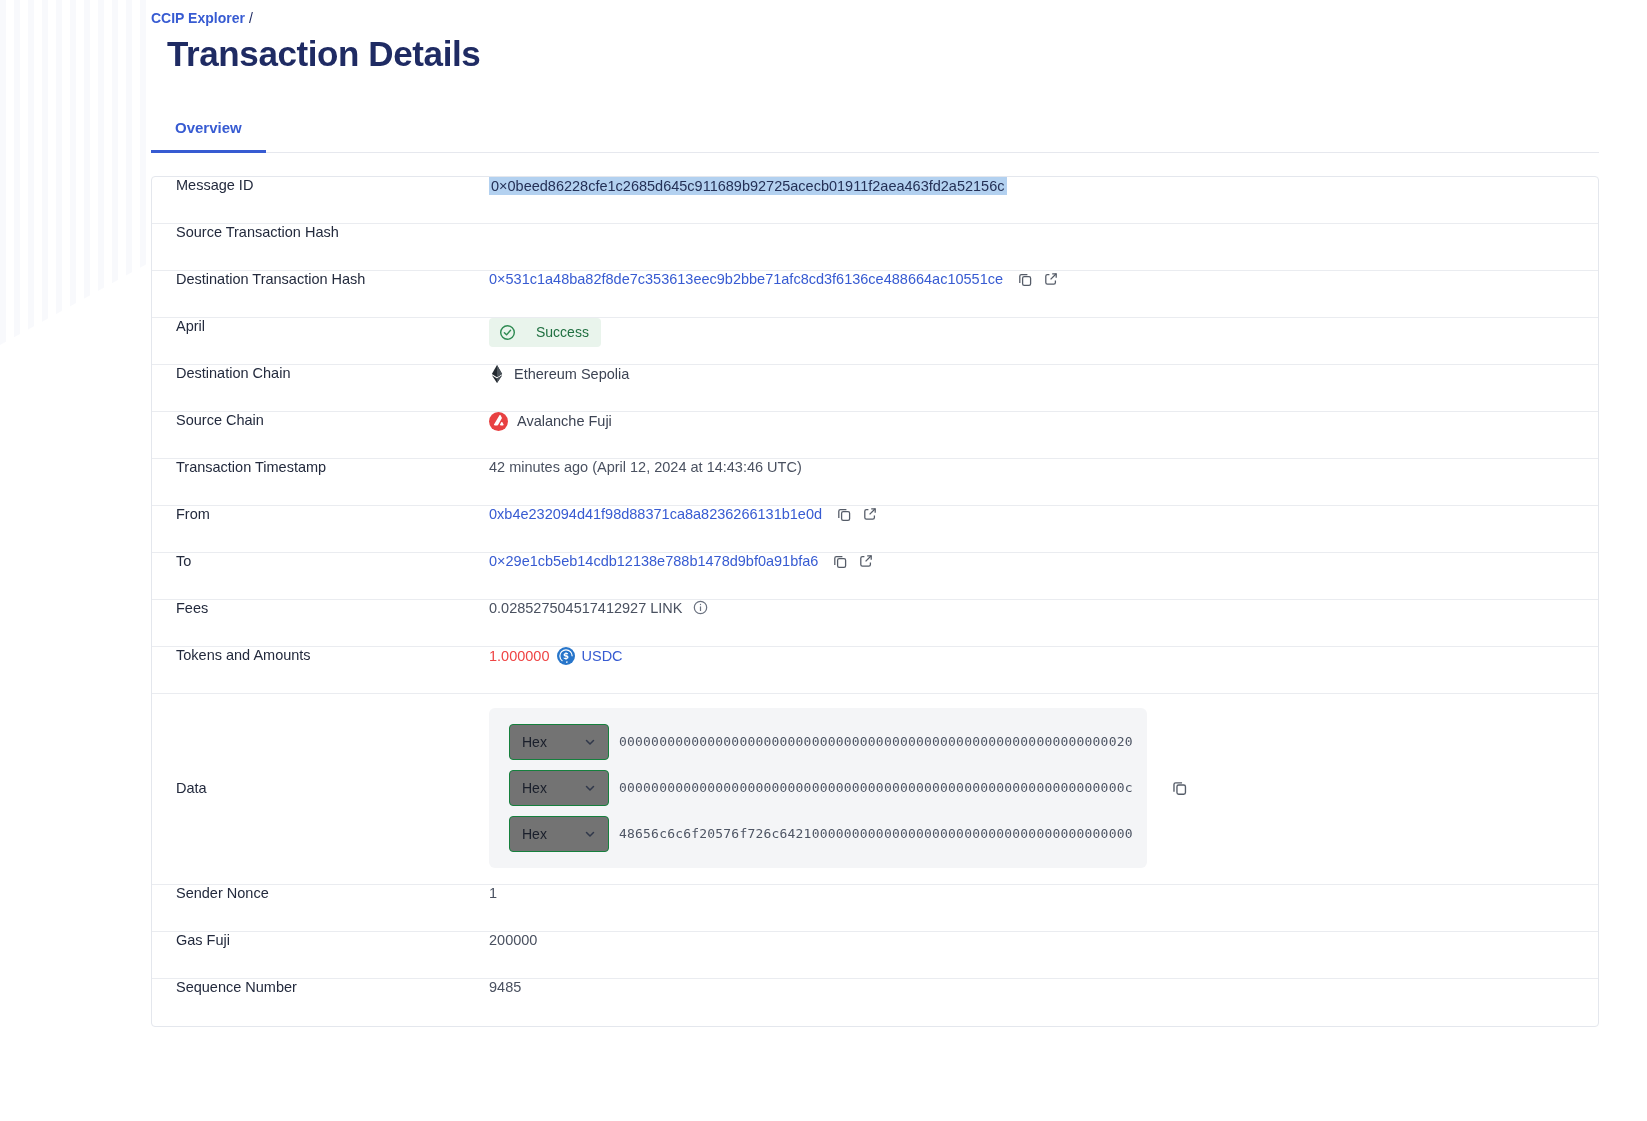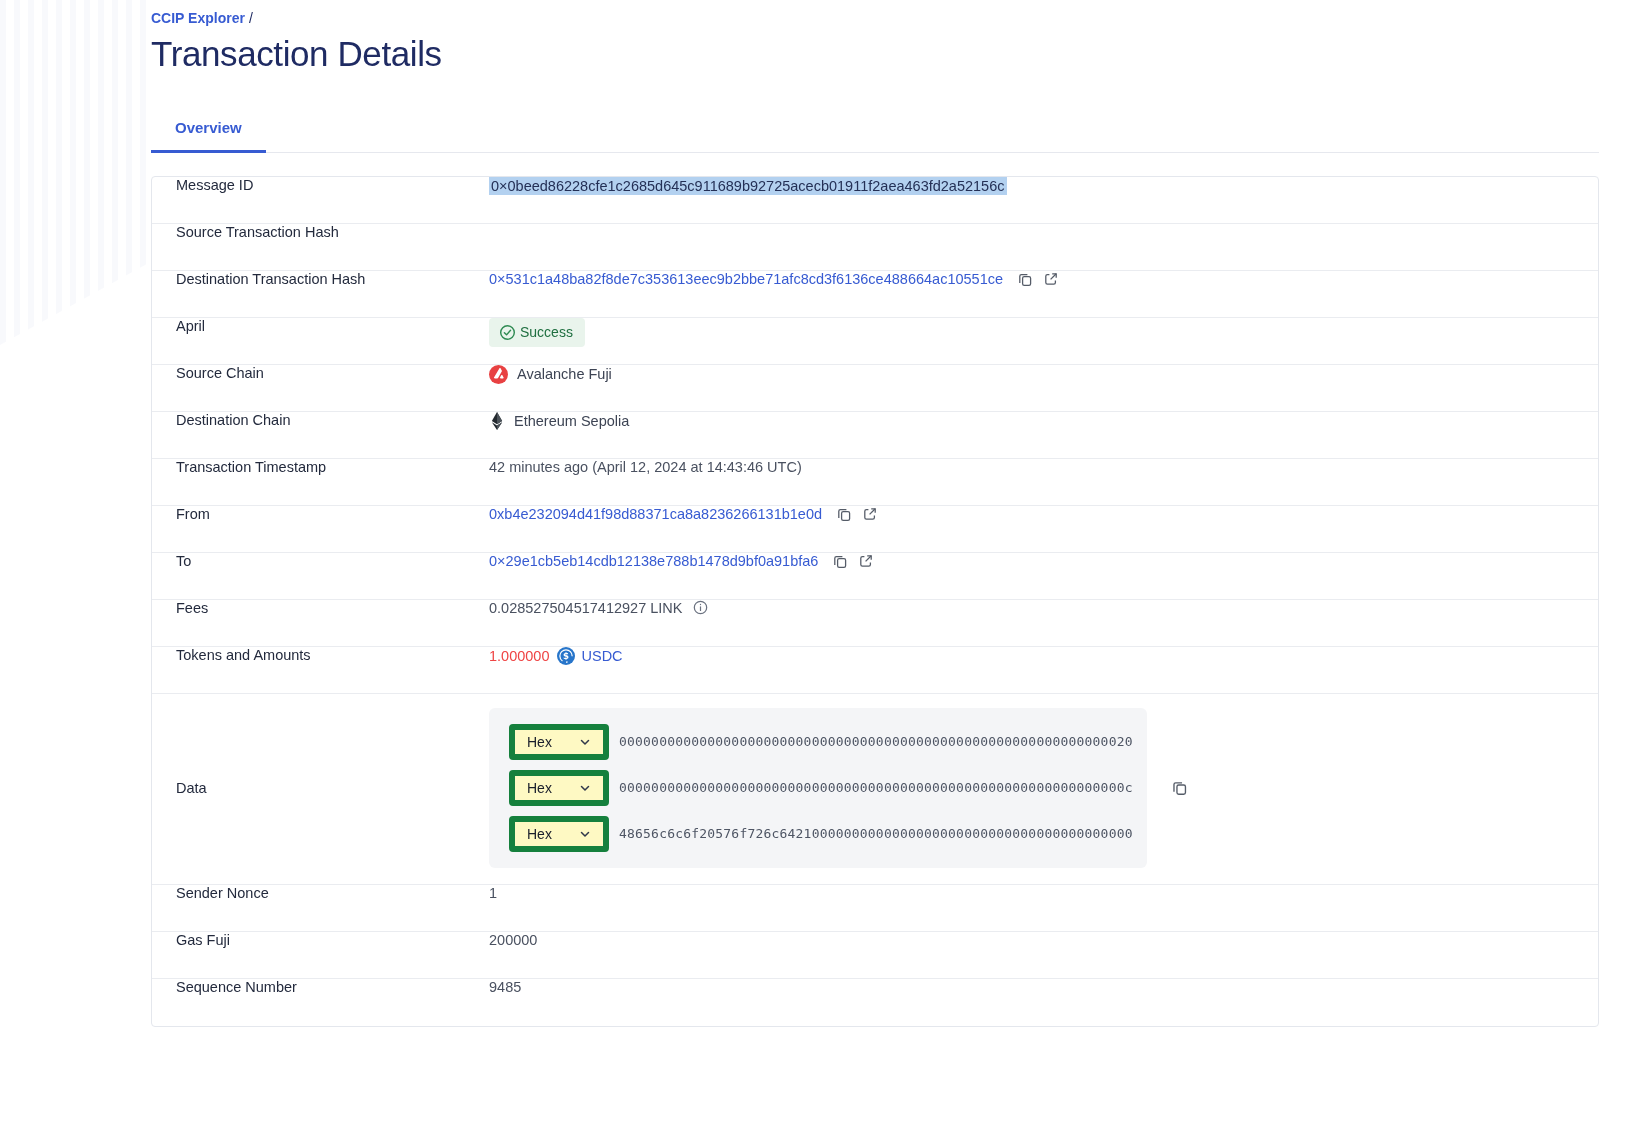--- a/index.html
+++ b/index.html
@@ -23,7 +23,7 @@
   .breadcrumb a { color:#375bd2; font-weight:700; text-decoration:none; cursor:pointer; }
   .breadcrumb .sep { color:#1f2b63; font-weight:400; margin-left:4px; }
 
-  h1.page-title { margin:7px 0 0; font-size:35px; font-weight:400; color:#1f2b63; letter-spacing:-0.4px; }
+  h1.page-title { margin:7px 16px 0; font-size:35px; font-weight:700; color:#1f2b63; letter-spacing:-0.4px; }
 
   .tabs { margin-top:45px; border-bottom:1px solid #e6e8ee; display:flex; }
   .tab {

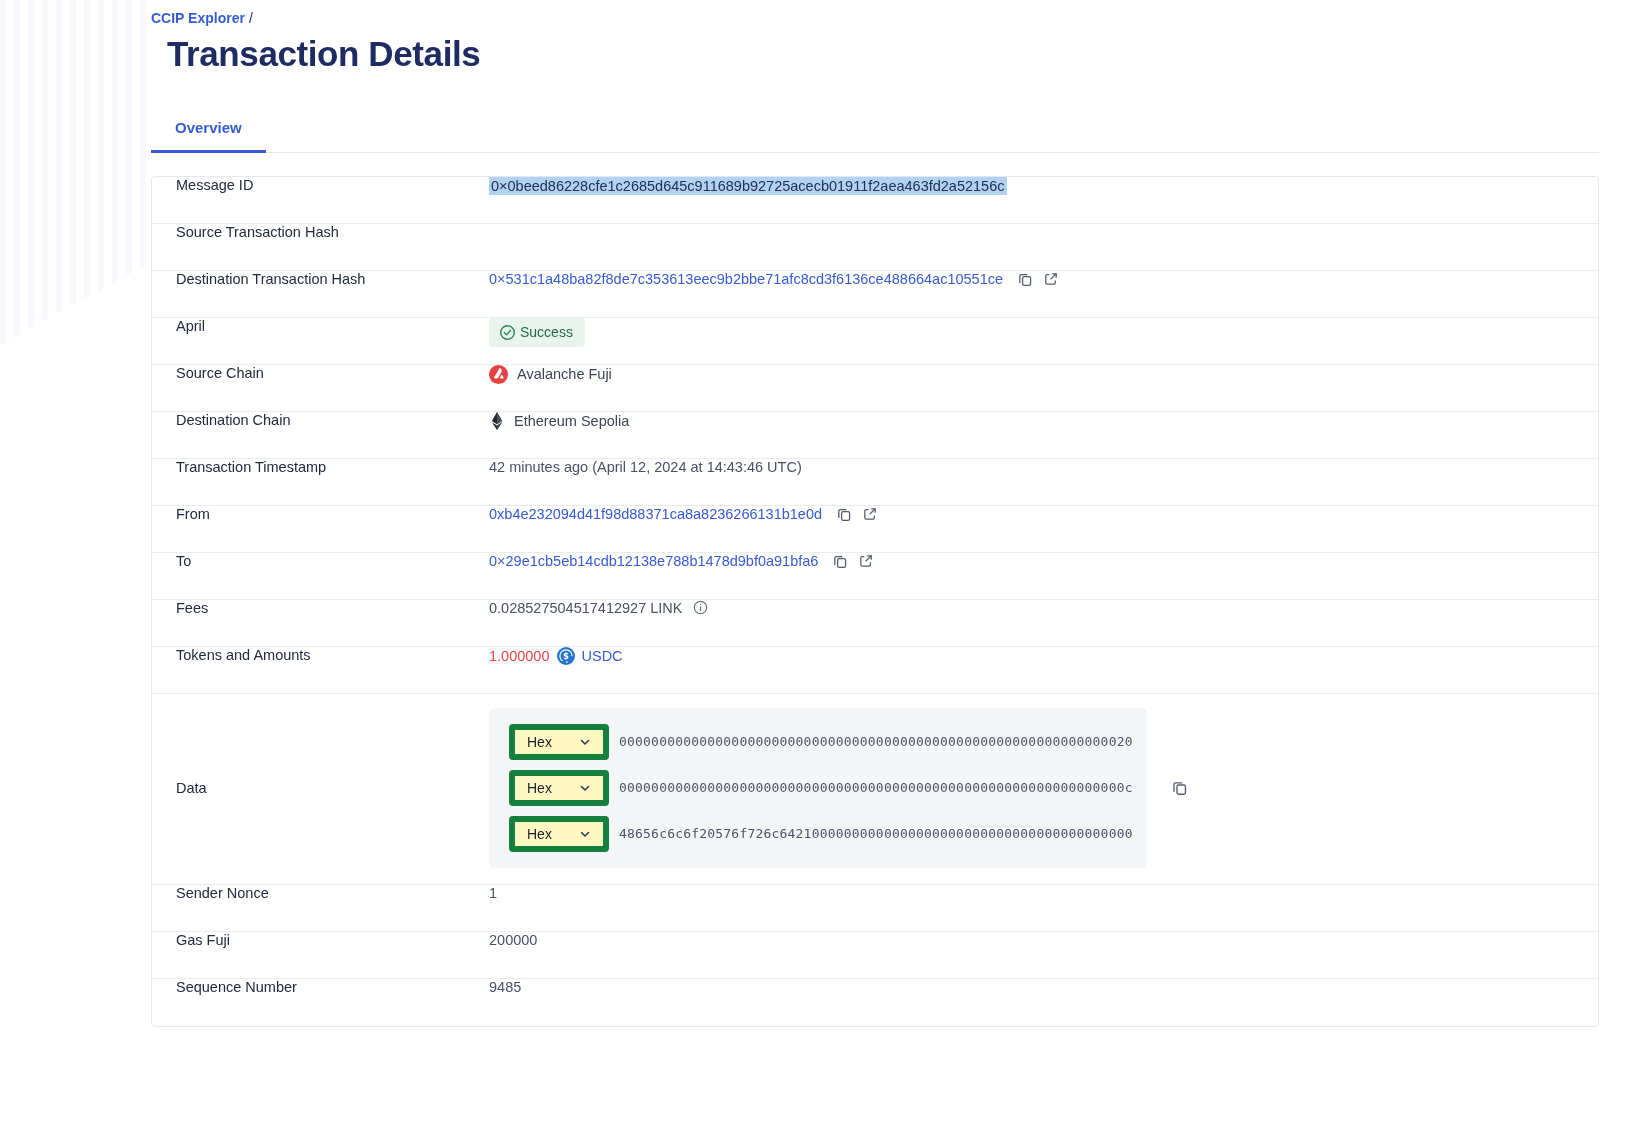--- a/index.html
+++ b/index.html
@@ -51,7 +51,7 @@
   .icon-gap { margin-left:6px; }
 
   .badge {
-    display:inline-flex; align-items:center; gap:4px;
+    display:inline-flex; align-items:center; gap:20px;
     background:#e9f4ec; color:#1f6f40; font-size:14px; font-weight:500;
     padding:6px 12px 6px 10px; border-radius:4px;
   }

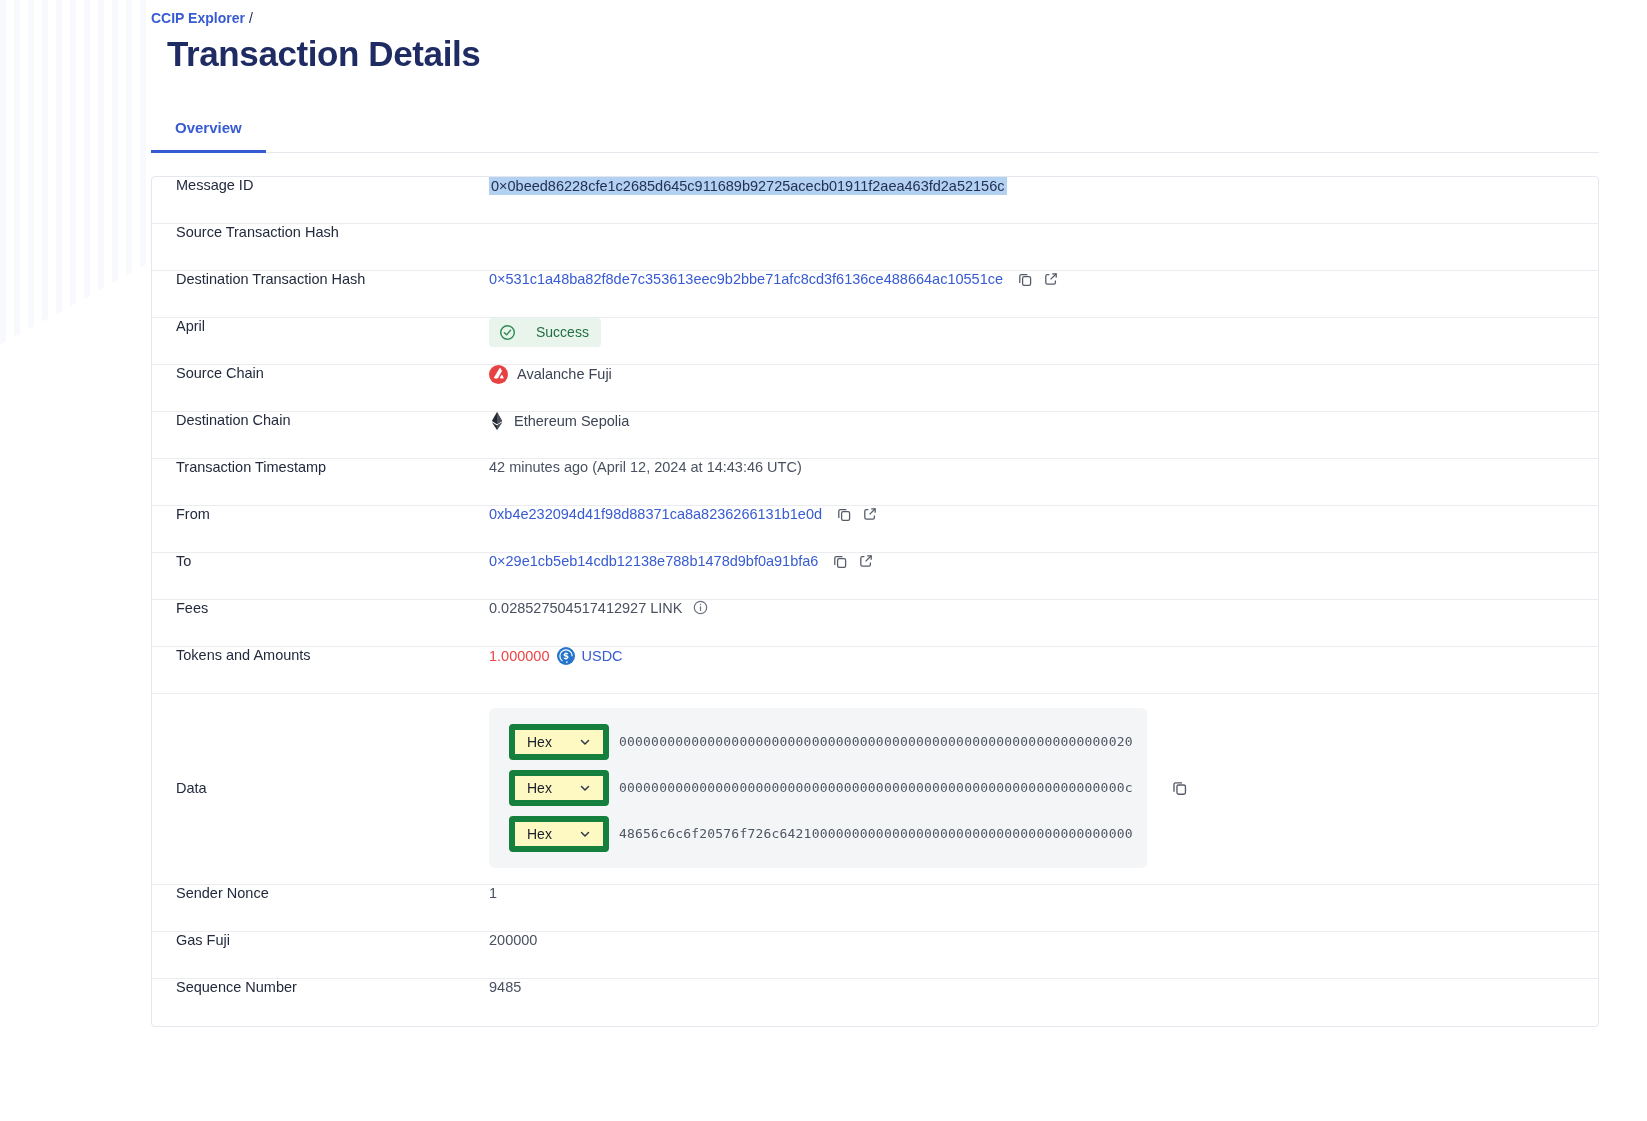--- a/index.html
+++ b/index.html
@@ -146,18 +146,6 @@
     </div>
 
     <div class="row">
-      <div class="label">Source Chain</div>
-      <div class="value chain">
-        <svg width="19" height="19" viewBox="0 0 24 24">
-            <circle cx="12" cy="12" r="12" fill="#e84142"></circle>
-            <path fill="#ffffff" d="M7.1 16.9h3.2c.6 0 1-.2 1.3-.7l4.5-7.9c.3-.5.3-1 0-1.5l-1.5-2.6c-.3-.6-1.1-.6-1.4 0L6.3 15.7c-.3.5.1 1.2.8 1.2z"></path>
-            <path fill="#ffffff" d="M14.6 16.9h3c.7 0 1.1-.7.8-1.2l-1.5-2.7c-.3-.6-1.1-.6-1.4 0l-1.6 2.7c-.3.5.1 1.2.7 1.2z"></path>
-          </svg>
-        <span>Avalanche Fuji</span>
-      </div>
-    </div>
-
-    <div class="row">
       <div class="label">Destination Chain</div>
       <div class="value chain">
         <svg width="16" height="18" viewBox="0 0 16 20">
@@ -167,6 +155,18 @@
             <path fill="#4b5259" d="M8 15v5l5.7-8.6z"></path>
           </svg>
         <span>Ethereum Sepolia</span>
+      </div>
+    </div>
+
+    <div class="row">
+      <div class="label">Source Chain</div>
+      <div class="value chain">
+        <svg width="19" height="19" viewBox="0 0 24 24">
+            <circle cx="12" cy="12" r="12" fill="#e84142"></circle>
+            <path fill="#ffffff" d="M7.1 16.9h3.2c.6 0 1-.2 1.3-.7l4.5-7.9c.3-.5.3-1 0-1.5l-1.5-2.6c-.3-.6-1.1-.6-1.4 0L6.3 15.7c-.3.5.1 1.2.8 1.2z"></path>
+            <path fill="#ffffff" d="M14.6 16.9h3c.7 0 1.1-.7.8-1.2l-1.5-2.7c-.3-.6-1.1-.6-1.4 0l-1.6 2.7c-.3.5.1 1.2.7 1.2z"></path>
+          </svg>
+        <span>Avalanche Fuji</span>
       </div>
     </div>
 

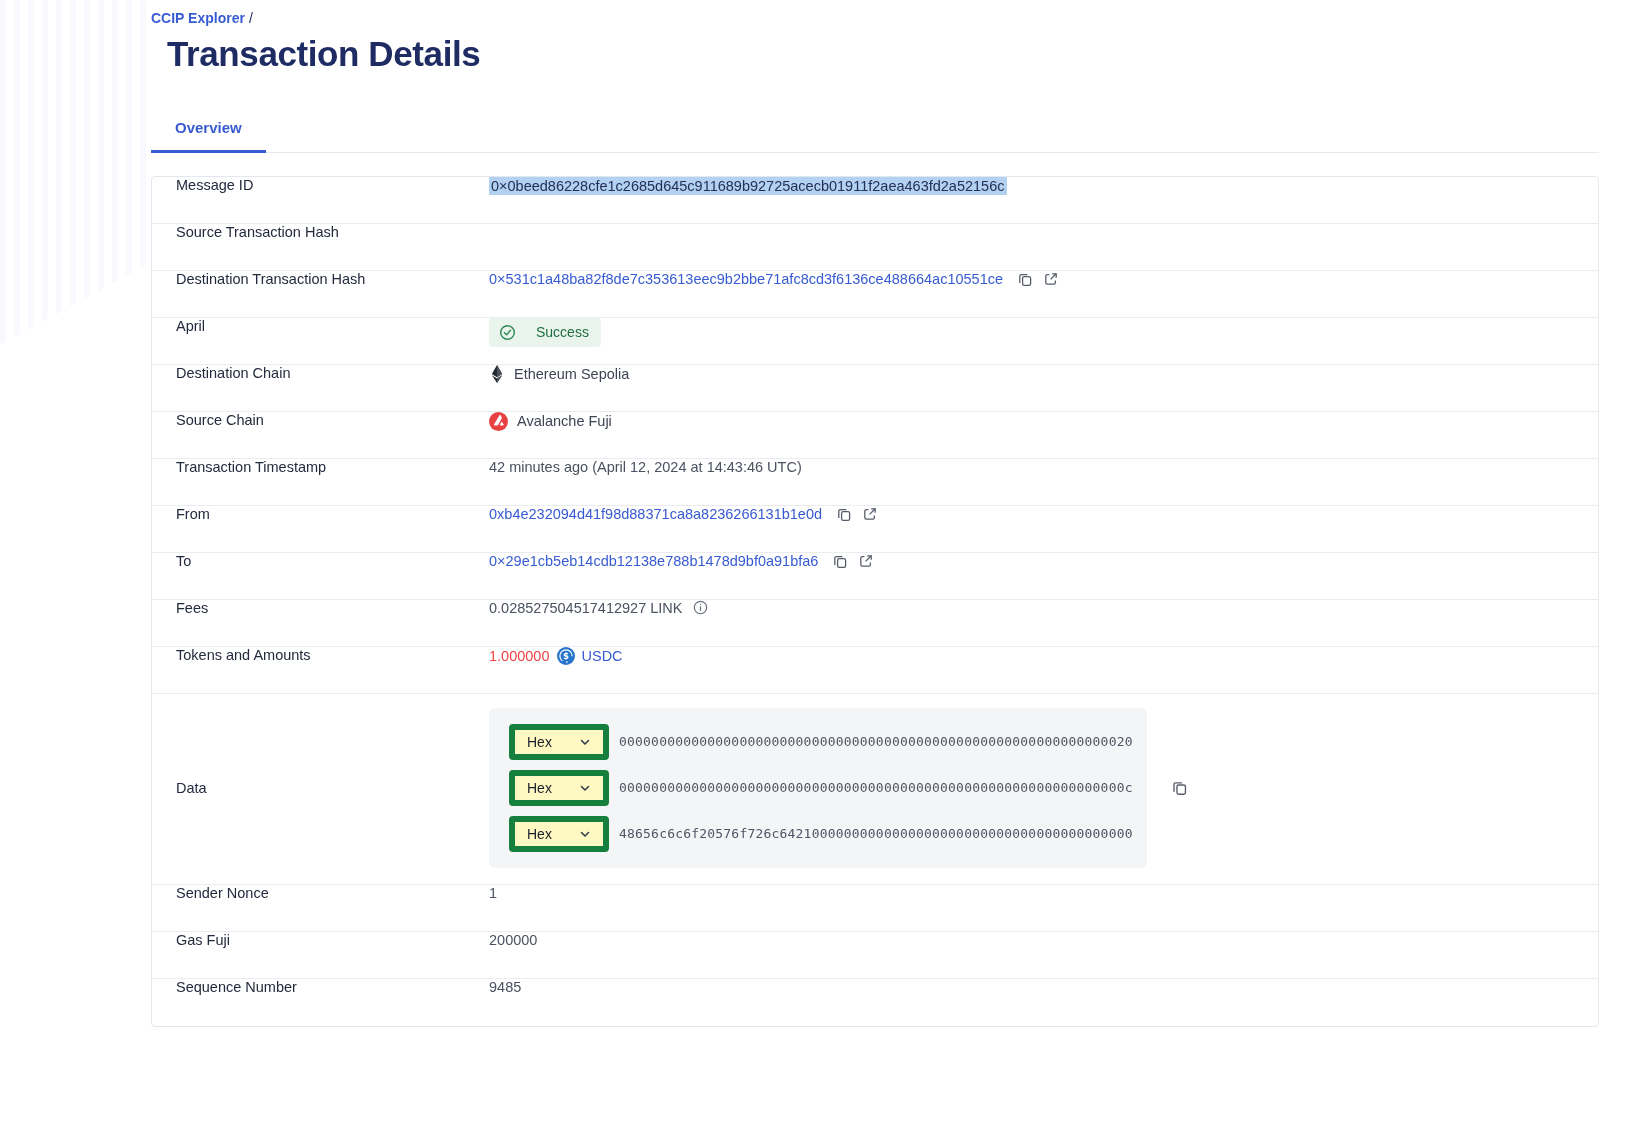--- a/index.html
+++ b/index.html
@@ -70,7 +70,7 @@
   }
   .data-line { display:flex; align-items:center; gap:10px; }
   .hex-select {
-    background:#fef9c3; border:6px solid #15803d; border-radius:4px;
+    background:#737373; border:1px solid #15803d; border-radius:4px;
     height:36px; width:100px; flex:0 0 100px;
     display:flex; align-items:center; justify-content:space-between;
     padding:0 12px; font-size:14px; font-weight:500; color:#1a1f2b; cursor:pointer;

